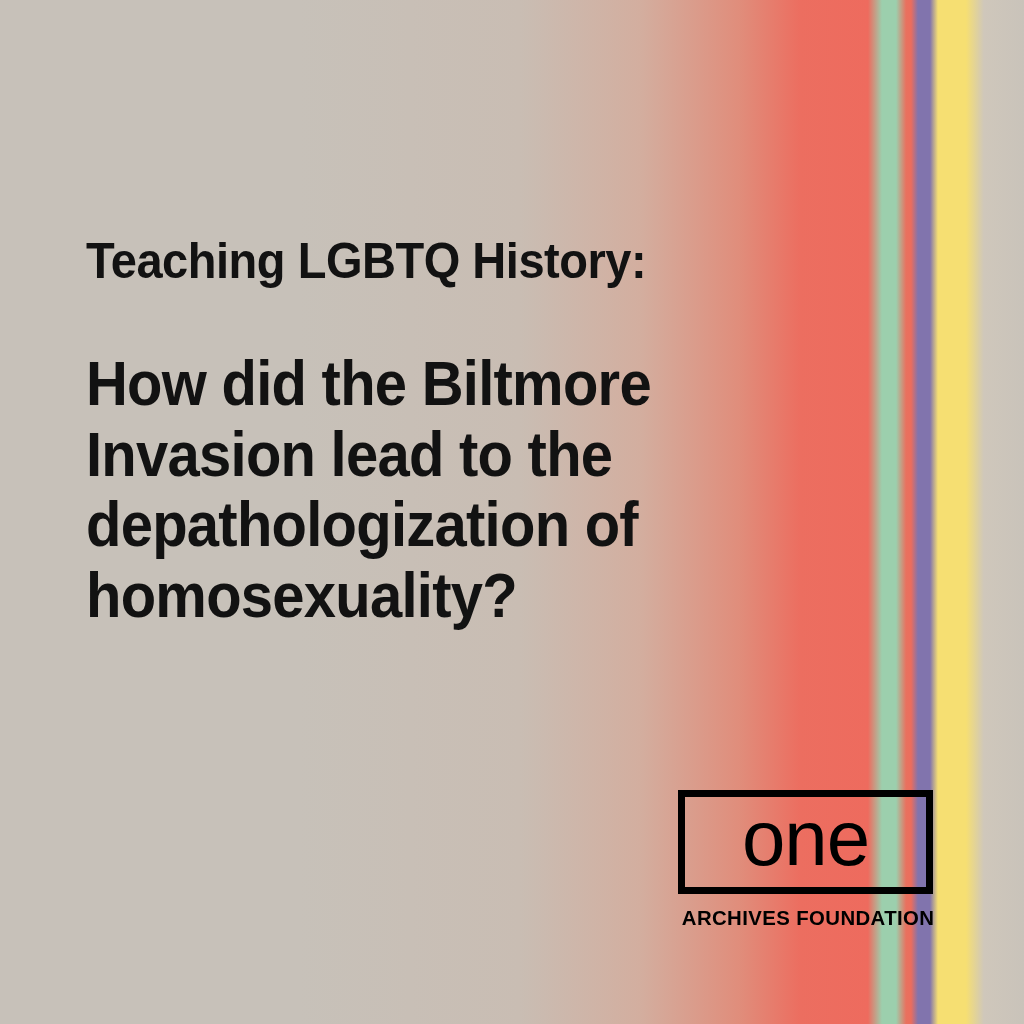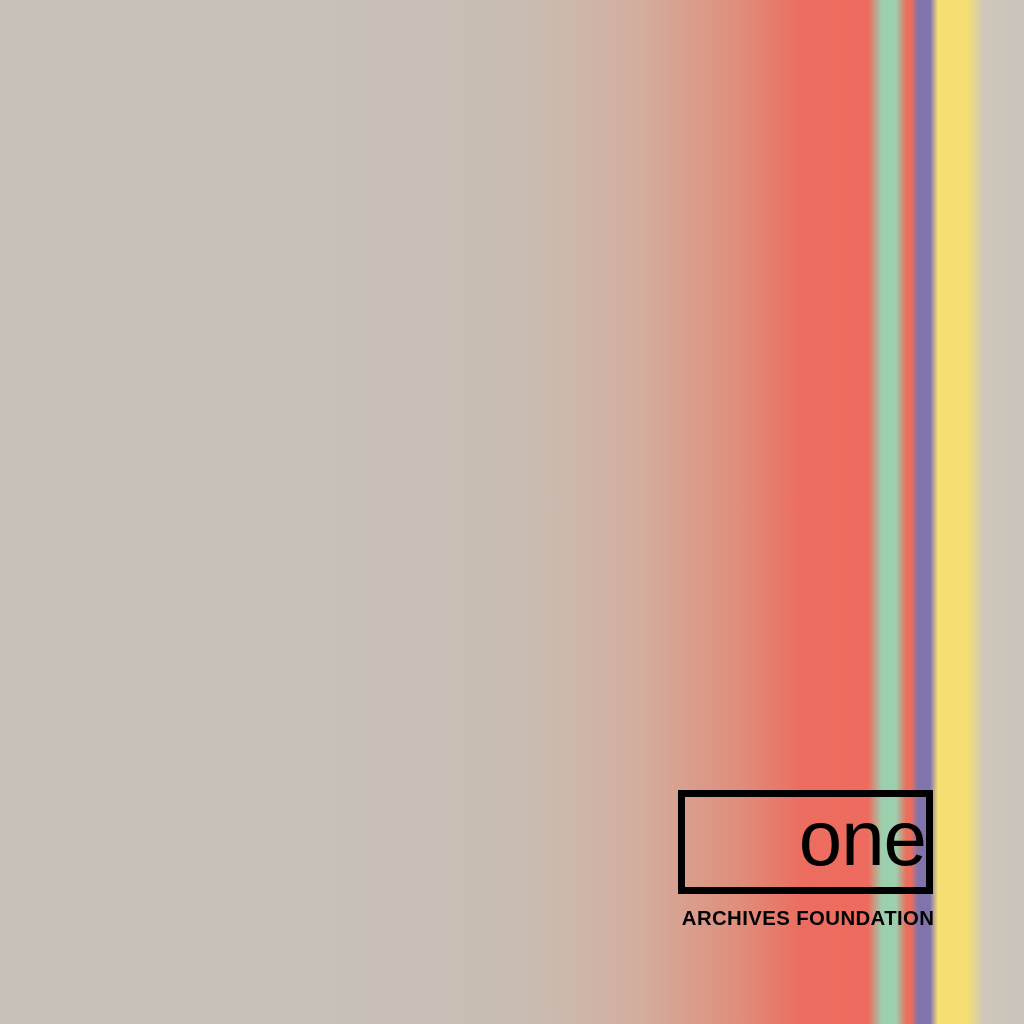--- a/index.html
+++ b/index.html
@@ -130,6 +130,16 @@
 
   <div id="bg-gradient"></div>
 
+  <div id="text-block">
+    <div id="eyebrow">Teaching LGBTQ History:</div>
+
+    <div id="headline">
+      <span class="hl-line">How did the Biltmore</span>
+      <span class="hl-line">Invasion lead to the</span>
+      <span class="hl-line">depathologization of</span>
+      <span class="hl-line">homosexuality?</span>
+    </div>
+  </div>
 
   <div id="logo">
     <div id="logo-box">

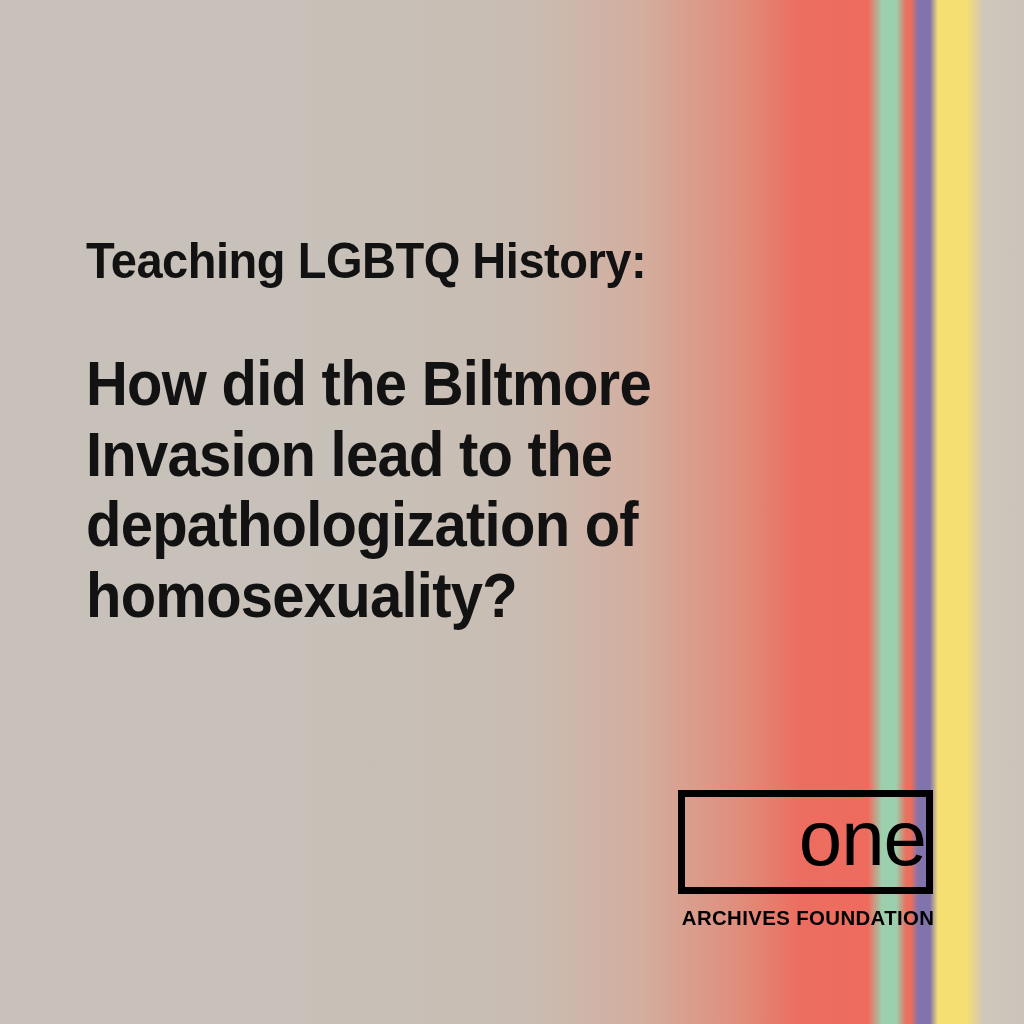--- a/index.html
+++ b/index.html
@@ -96,7 +96,7 @@
     border: 7px solid #000000;
     display: flex;
     align-items: center;
-    justify-content: flex-end;
+    justify-content: center;
   }
 
   #logo-wordmark {

